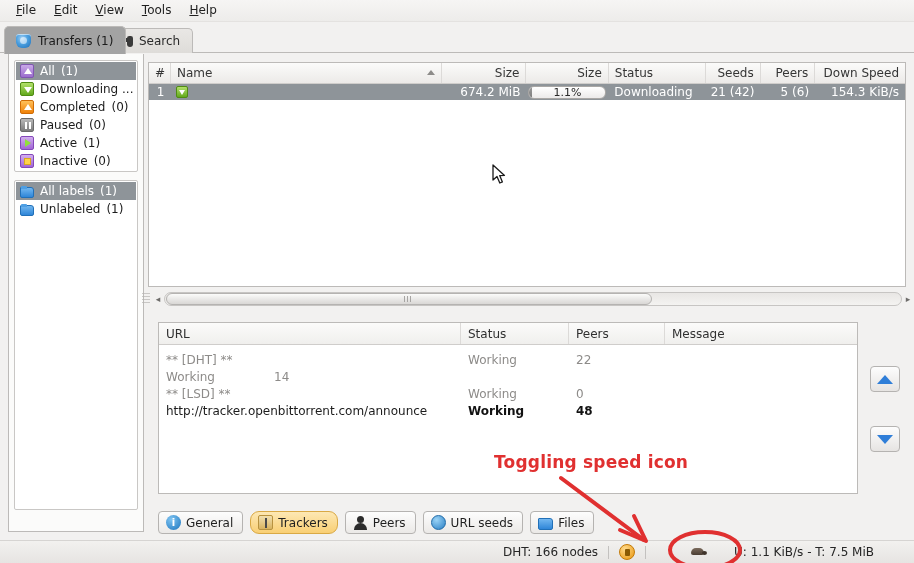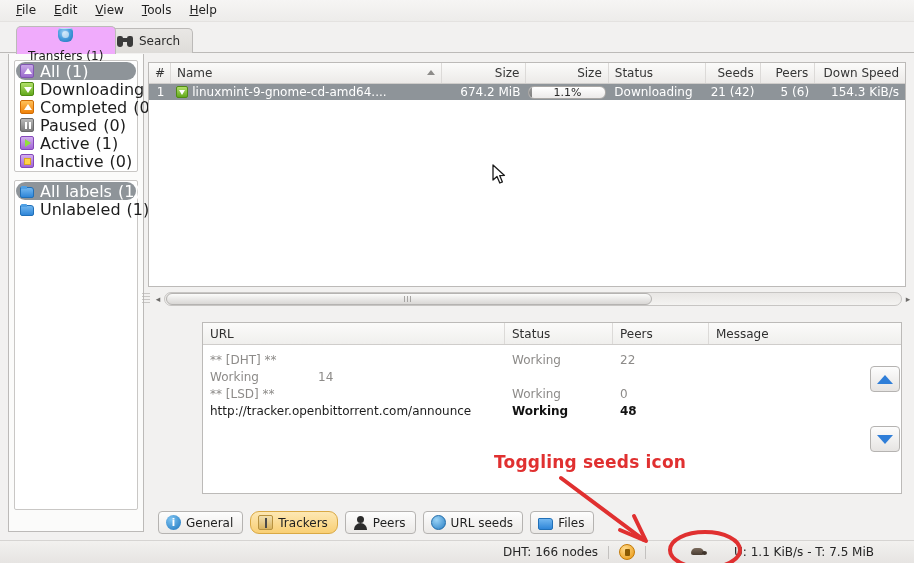--- a/index.html
+++ b/index.html
@@ -55,12 +55,11 @@
     cursor: default;
   }
   .tab.active {
-    left: 16px;
-    background: #f0abfc;
+    left: 4px;
+    background: #a3a3a3;
     z-index: 3;
     color: #1b1b1b;
     height: 28px;
-    flex-direction: column;
   }
   .tab.inactive {
     left: 105px;

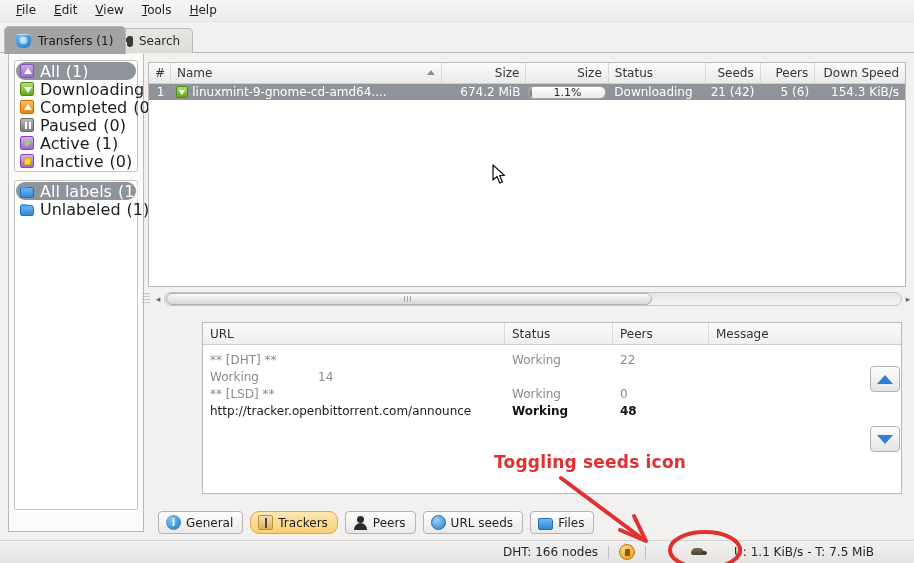--- a/index.html
+++ b/index.html
@@ -117,8 +117,8 @@
   .srow {
     display: flex; align-items: center; gap: 6px;
     height: 18px; padding: 0 4px;
-    font-size: 16px; color: #1c1c1c;
-    cursor: default; white-space: nowrap; border-radius: 9px;
+    font-size: 12px; color: #1c1c1c;
+    cursor: default; white-space: nowrap;
   }
   .srow.sel { background: #8e9499; color: #ffffff; }
   .srow .cnt { color: inherit; }

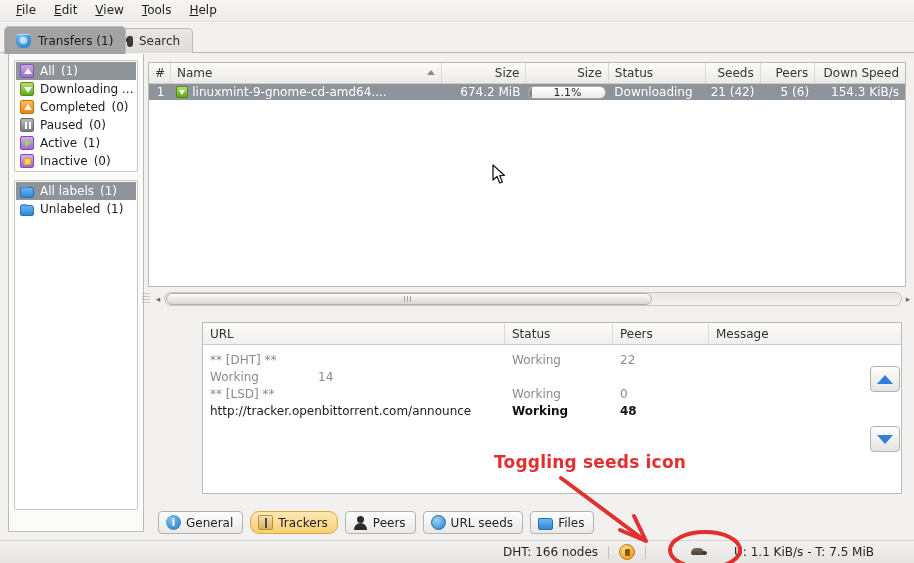--- a/index.html
+++ b/index.html
@@ -483,7 +483,6 @@
       <div class="td r" style="width:22px">1</div>
       <div class="td" style="width:292px">
         <span class="dlarrow"></span>
-        <span>linuxmint-9-gnome-cd-amd64....</span>
       </div>
       <div class="td r" style="width:90px">674.2 MiB</div>
       <div class="td" style="width:88px;padding:0 2px">

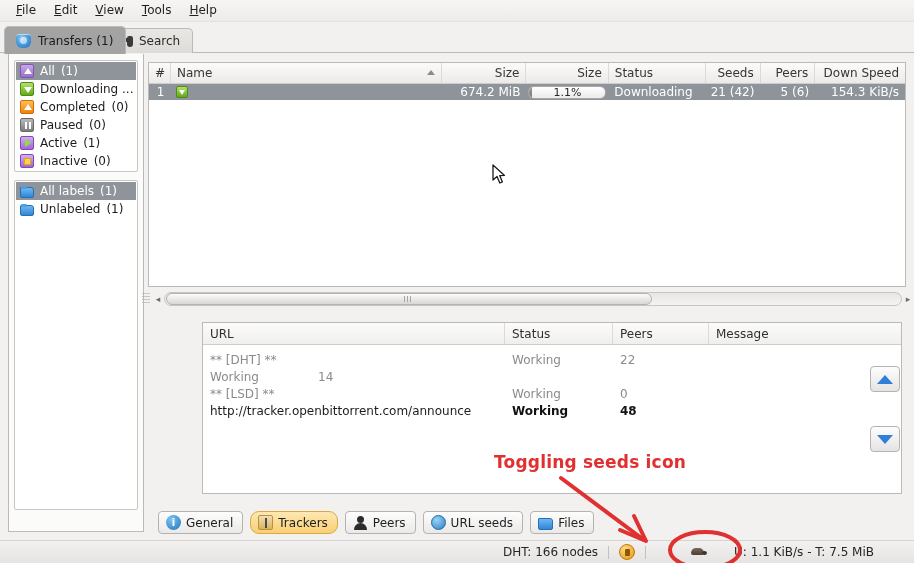--- a/index.html
+++ b/index.html
@@ -248,7 +248,7 @@
   .trpanel {
     position: absolute; left: 158px; top: 322px;
     width: 700px; height: 172px;
-    background: #ffffff; border: 1px solid #bcbab8; margin-left: 44px;
+    background: #ffffff; border: 1px solid #bcbab8;
   }
   .trhead {
     display: flex; height: 22px;

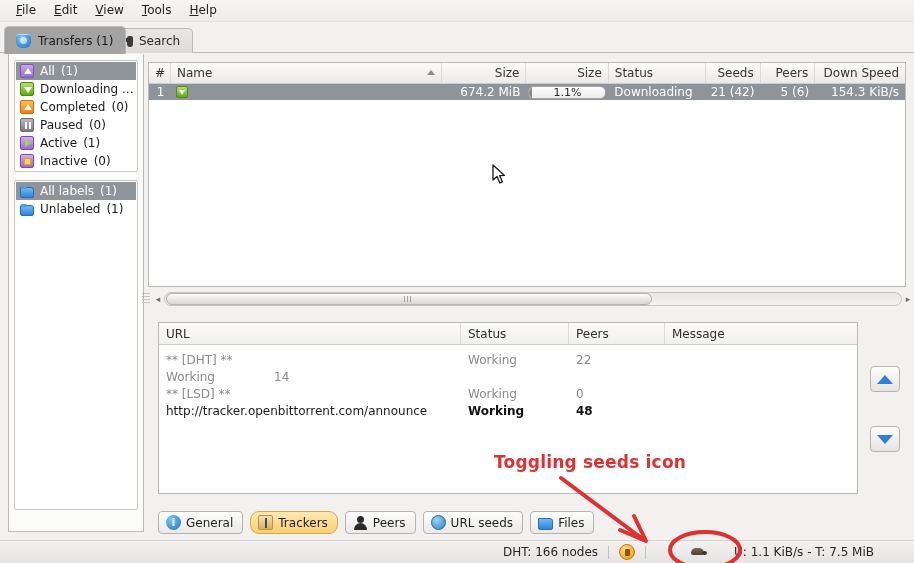--- a/index.html
+++ b/index.html
@@ -588,7 +588,7 @@
     <span>U: 1.1 KiB/s - T: 7.5 MiB</span>
   </div>
 
-  <div class="anno-text">Toggling seeds icon</div>
+  <div class="anno-text">Toggling speed icon</div>
   <svg class="anno-svg">
 
     <path d="M 561 478 L 644 540" stroke="#e03030" stroke-width="4" fill="none" stroke-linecap="round"></path>

